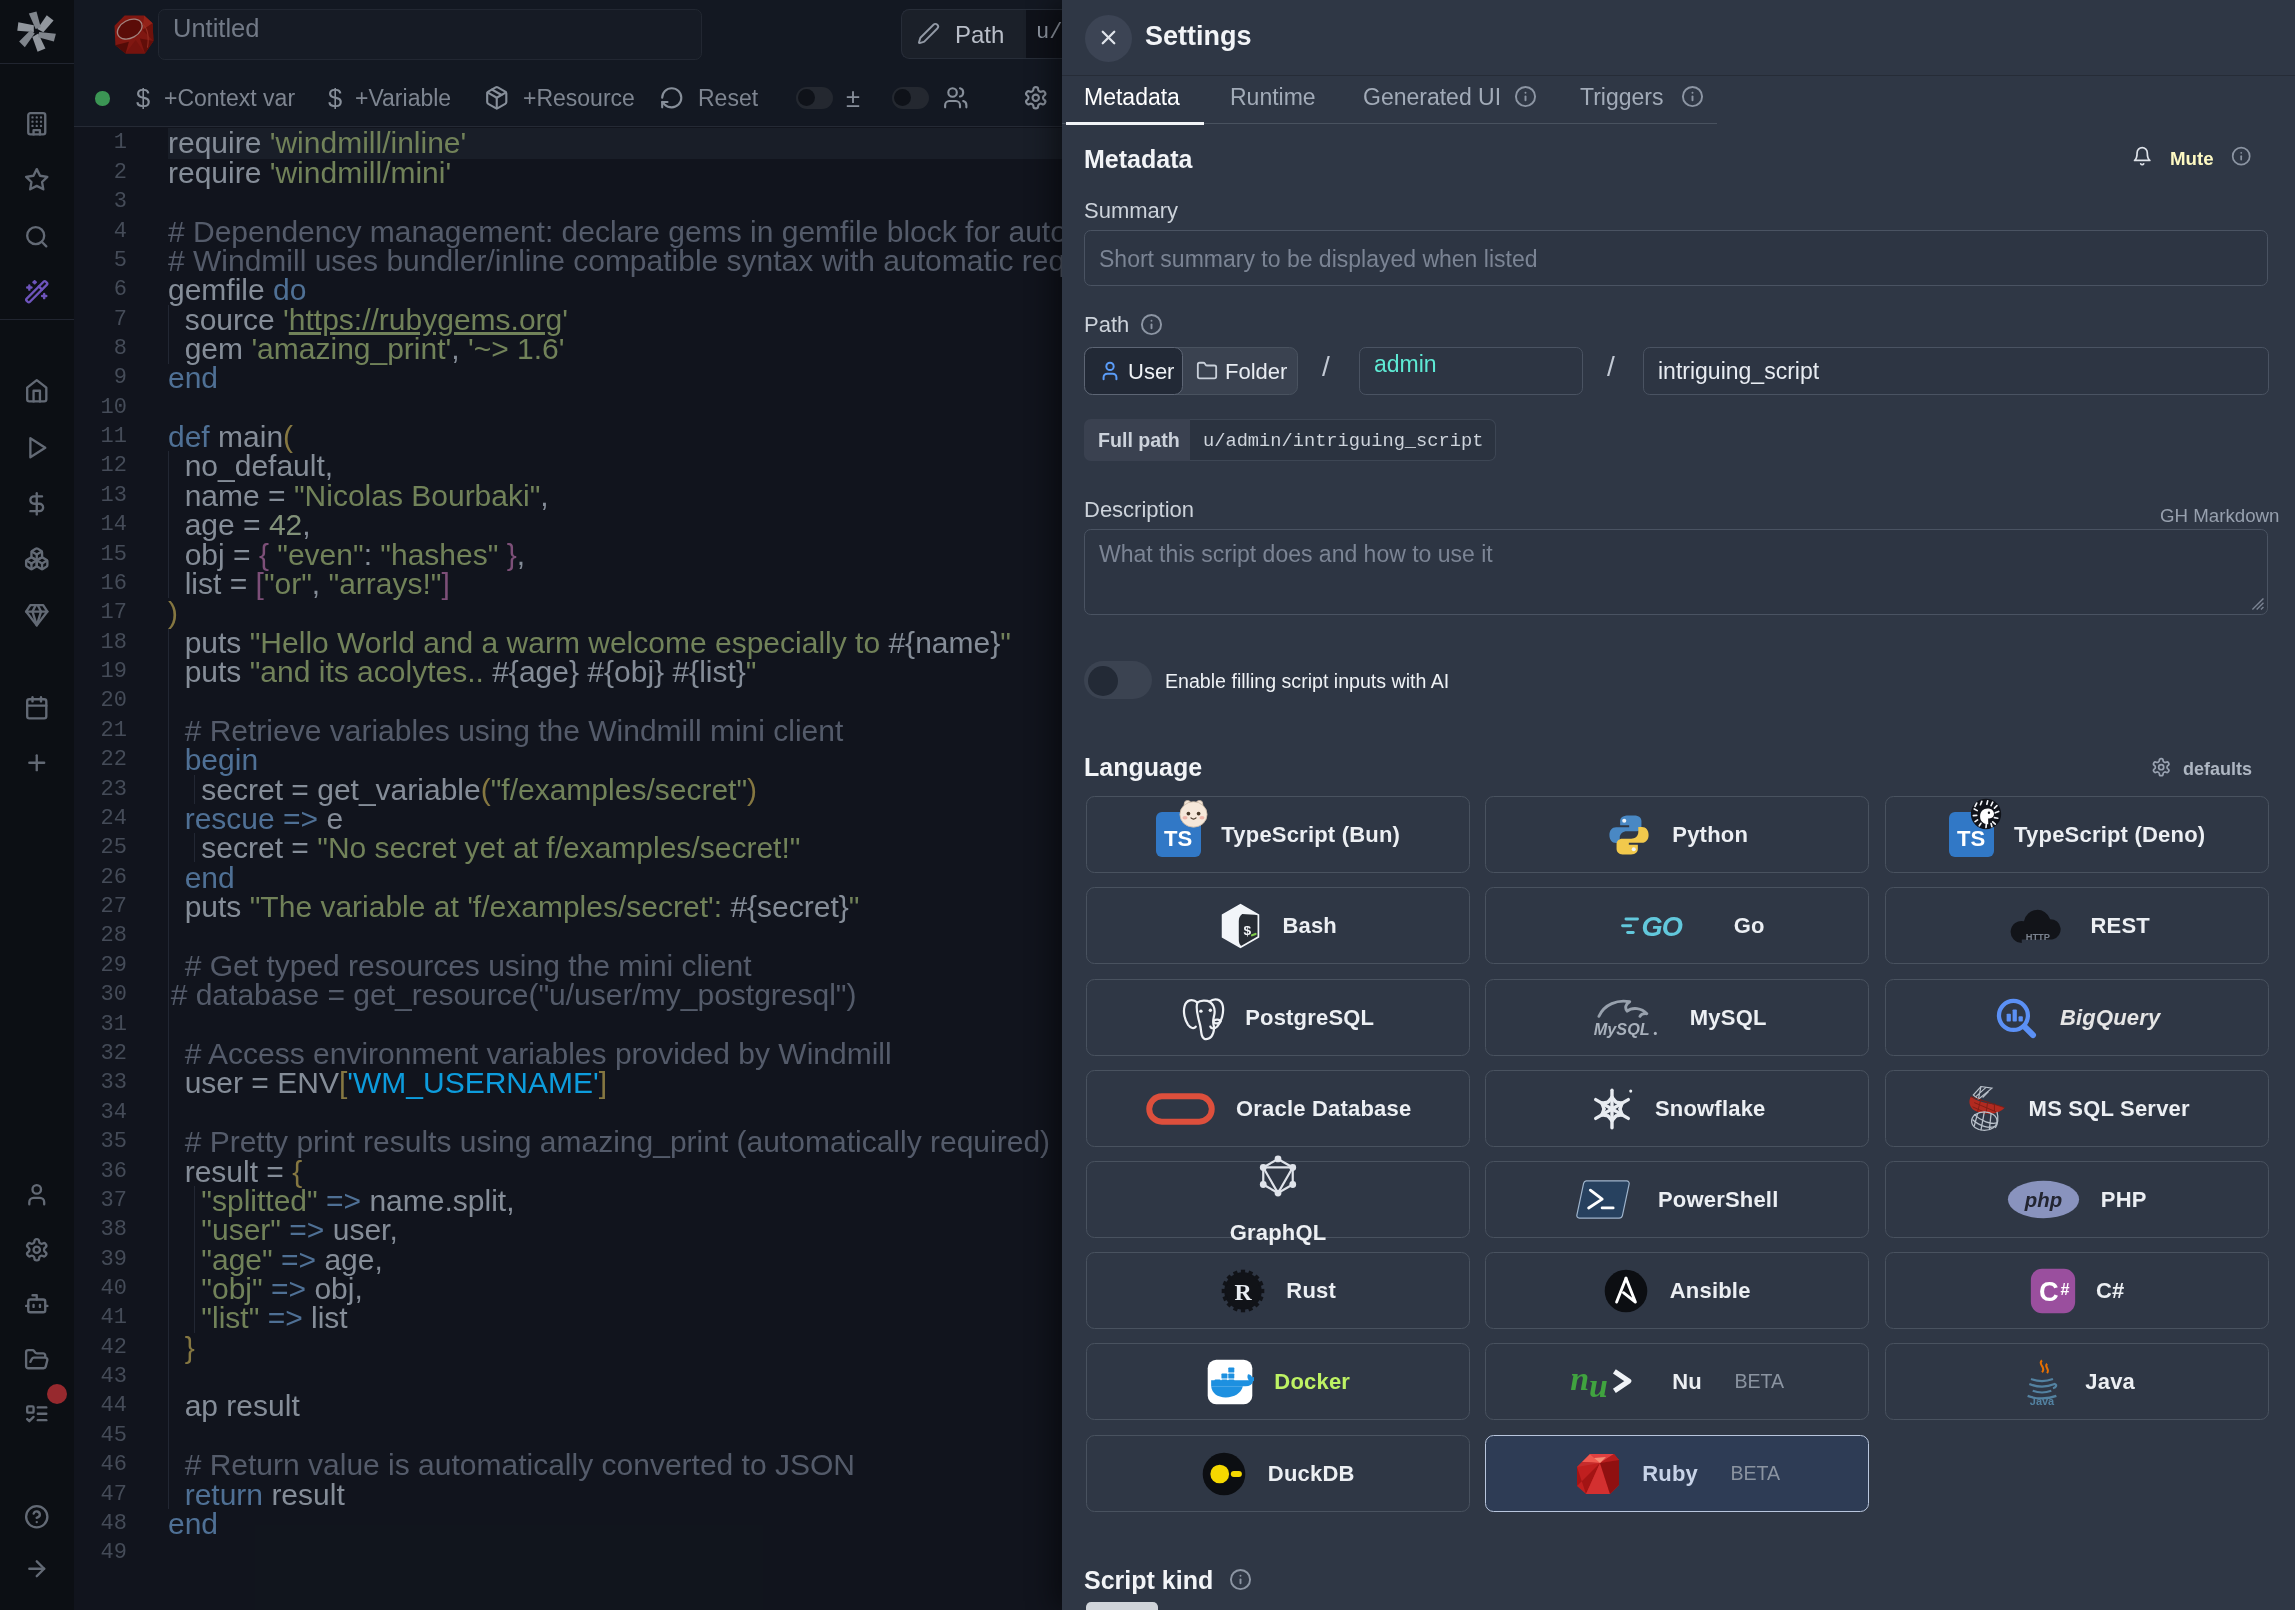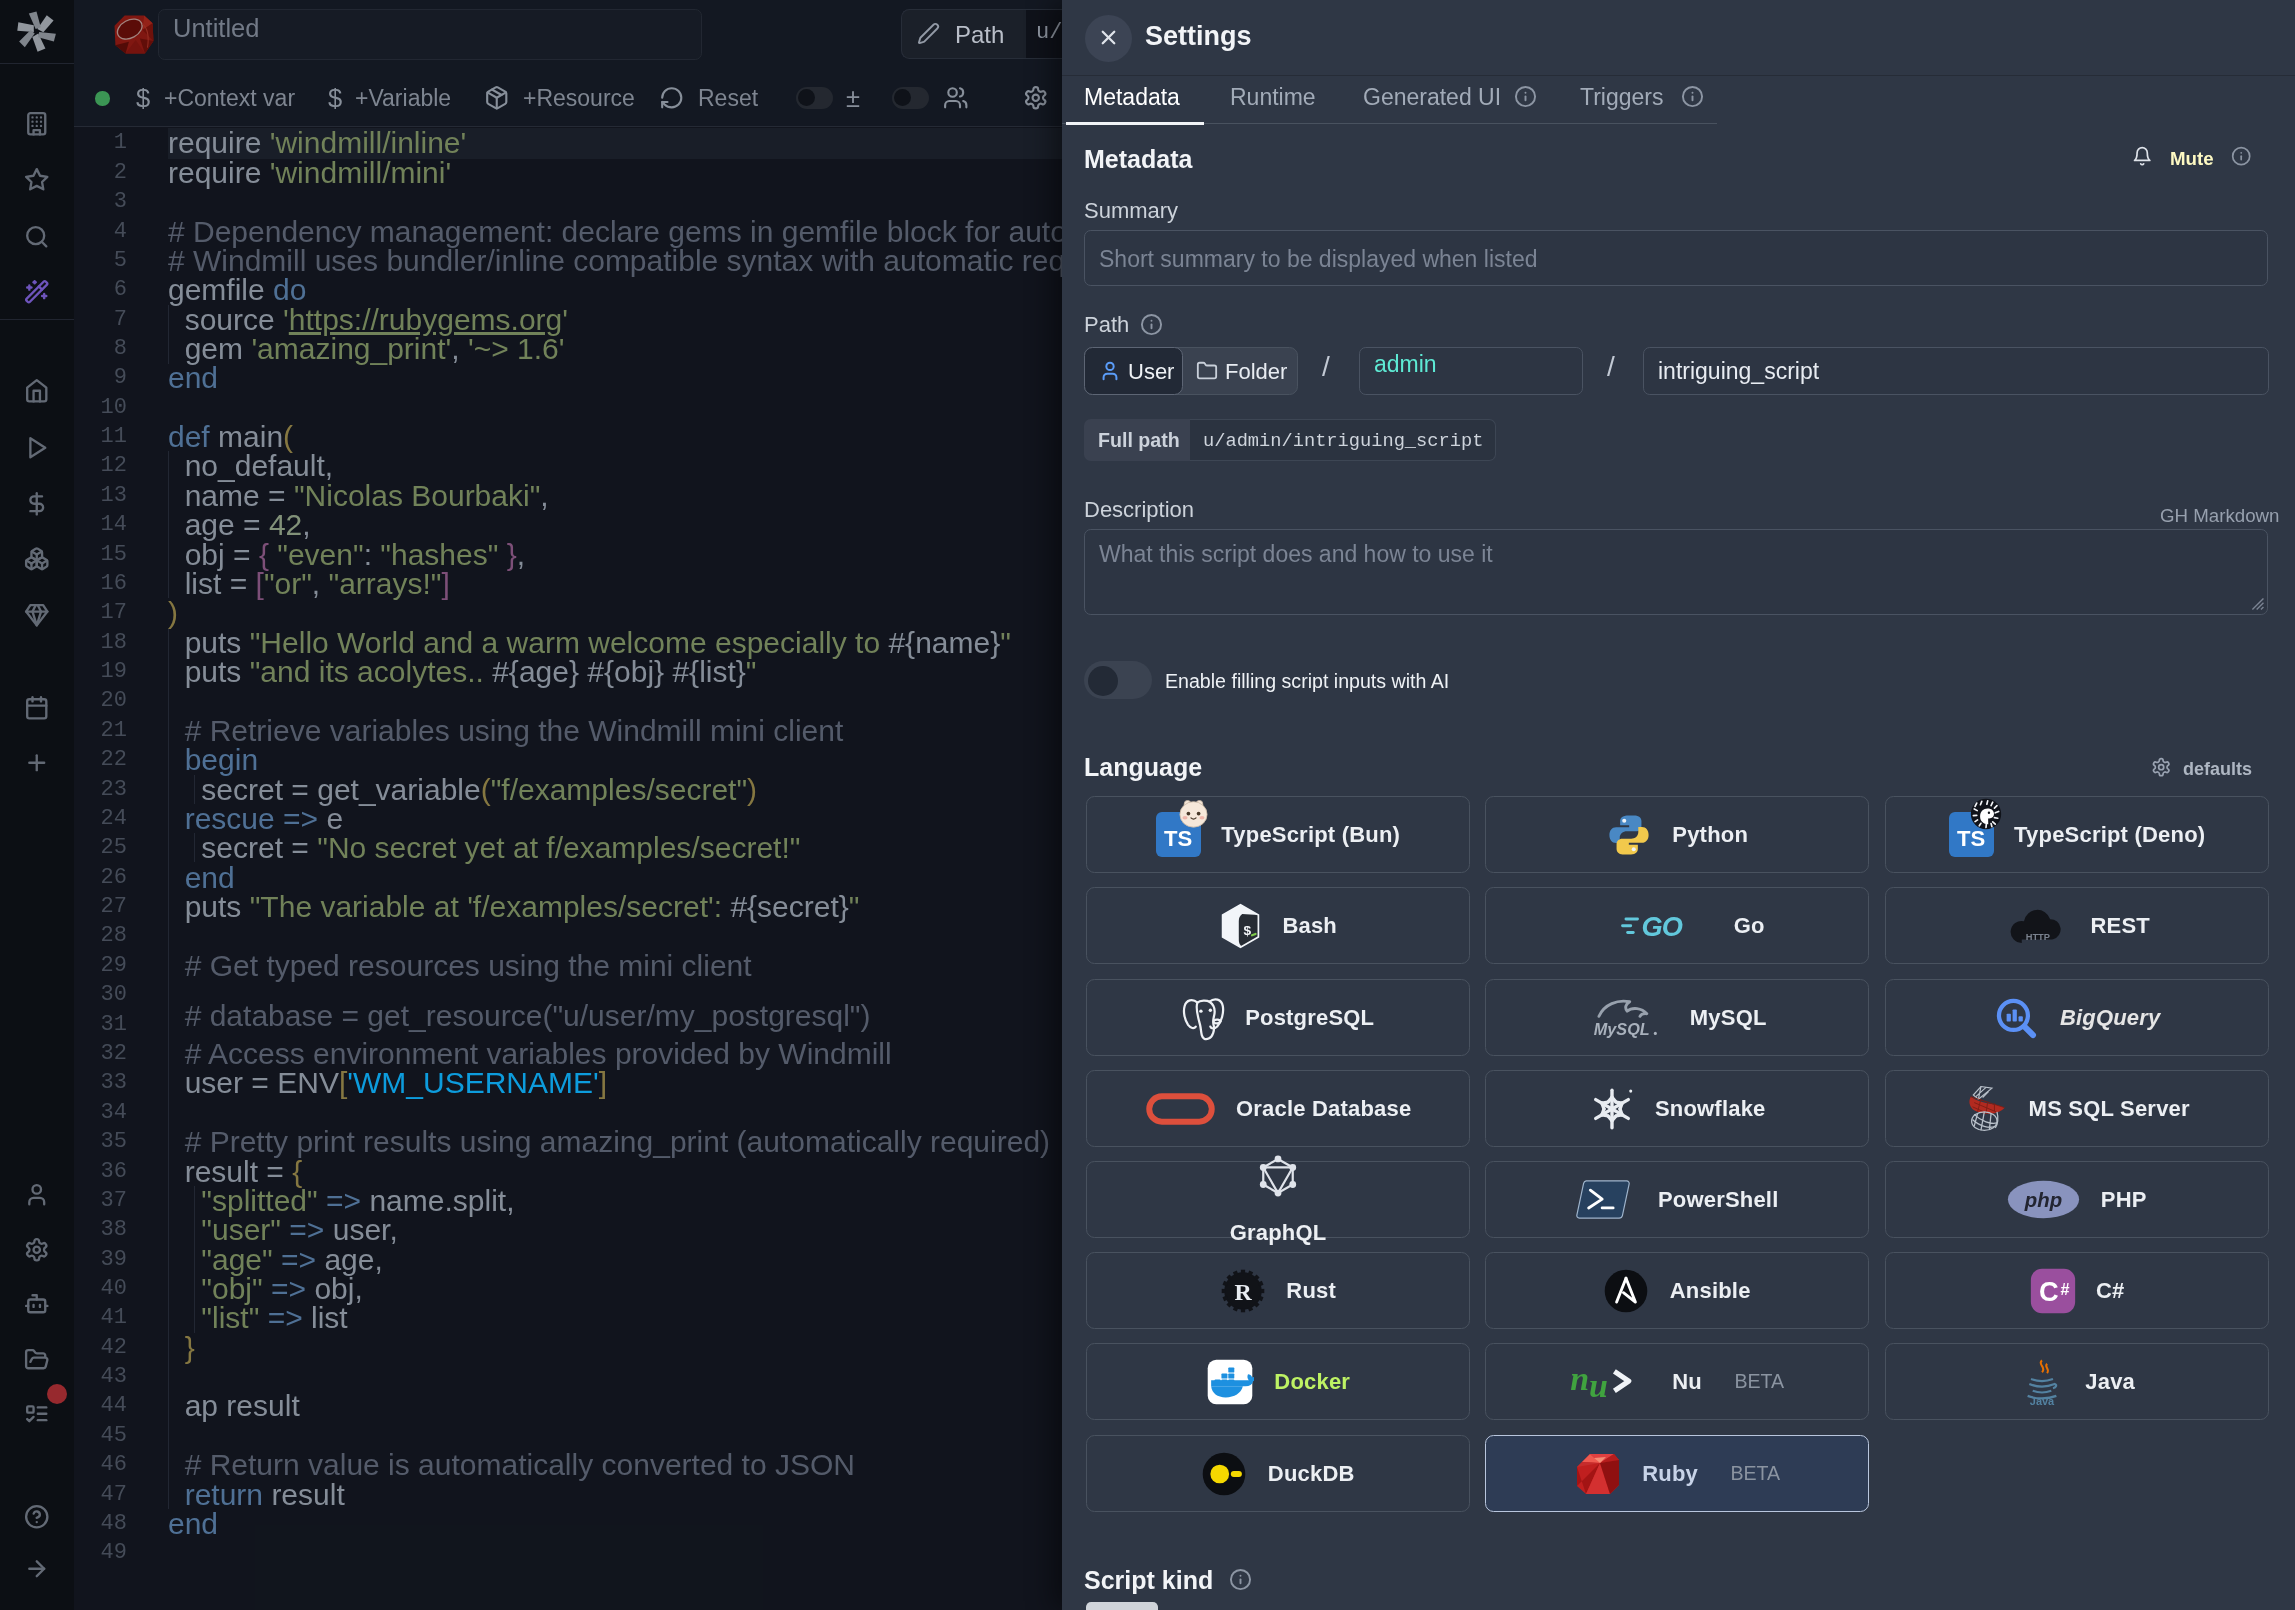--- a/index.html
+++ b/index.html
@@ -262,7 +262,7 @@
 <div class="ln" style="left:0px;top:823px;">29</div>
 <div class="cl" style="left:94px;top:823px;"><span class="c-com">  # Get typed resources using the mini client</span></div>
 <div class="ln" style="left:0px;top:852px;">30</div>
-<div class="cl" style="left:94px;top:852px;margin-top:21px;"><span class="c-com">  # database = get_resource("u/user/my_postgresql")</span></div>
+<div class="cl" style="left:80px;top:852px;"><span class="c-com">  # database = get_resource("u/user/my_postgresql")</span></div>
 <div class="ln" style="left:0px;top:882px;">31</div>
 <div class="ln" style="left:0px;top:911px;">32</div>
 <div class="cl" style="left:94px;top:911px;"><span class="c-com">  # Access environment variables provided by Windmill</span></div>

